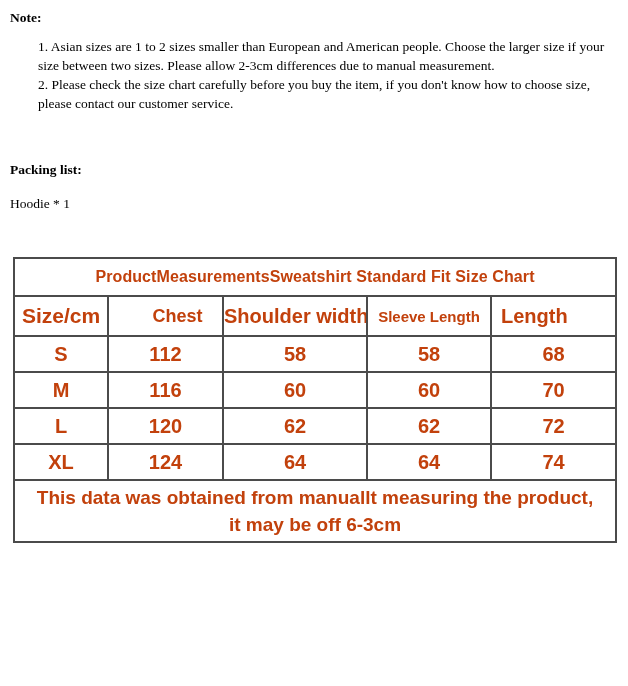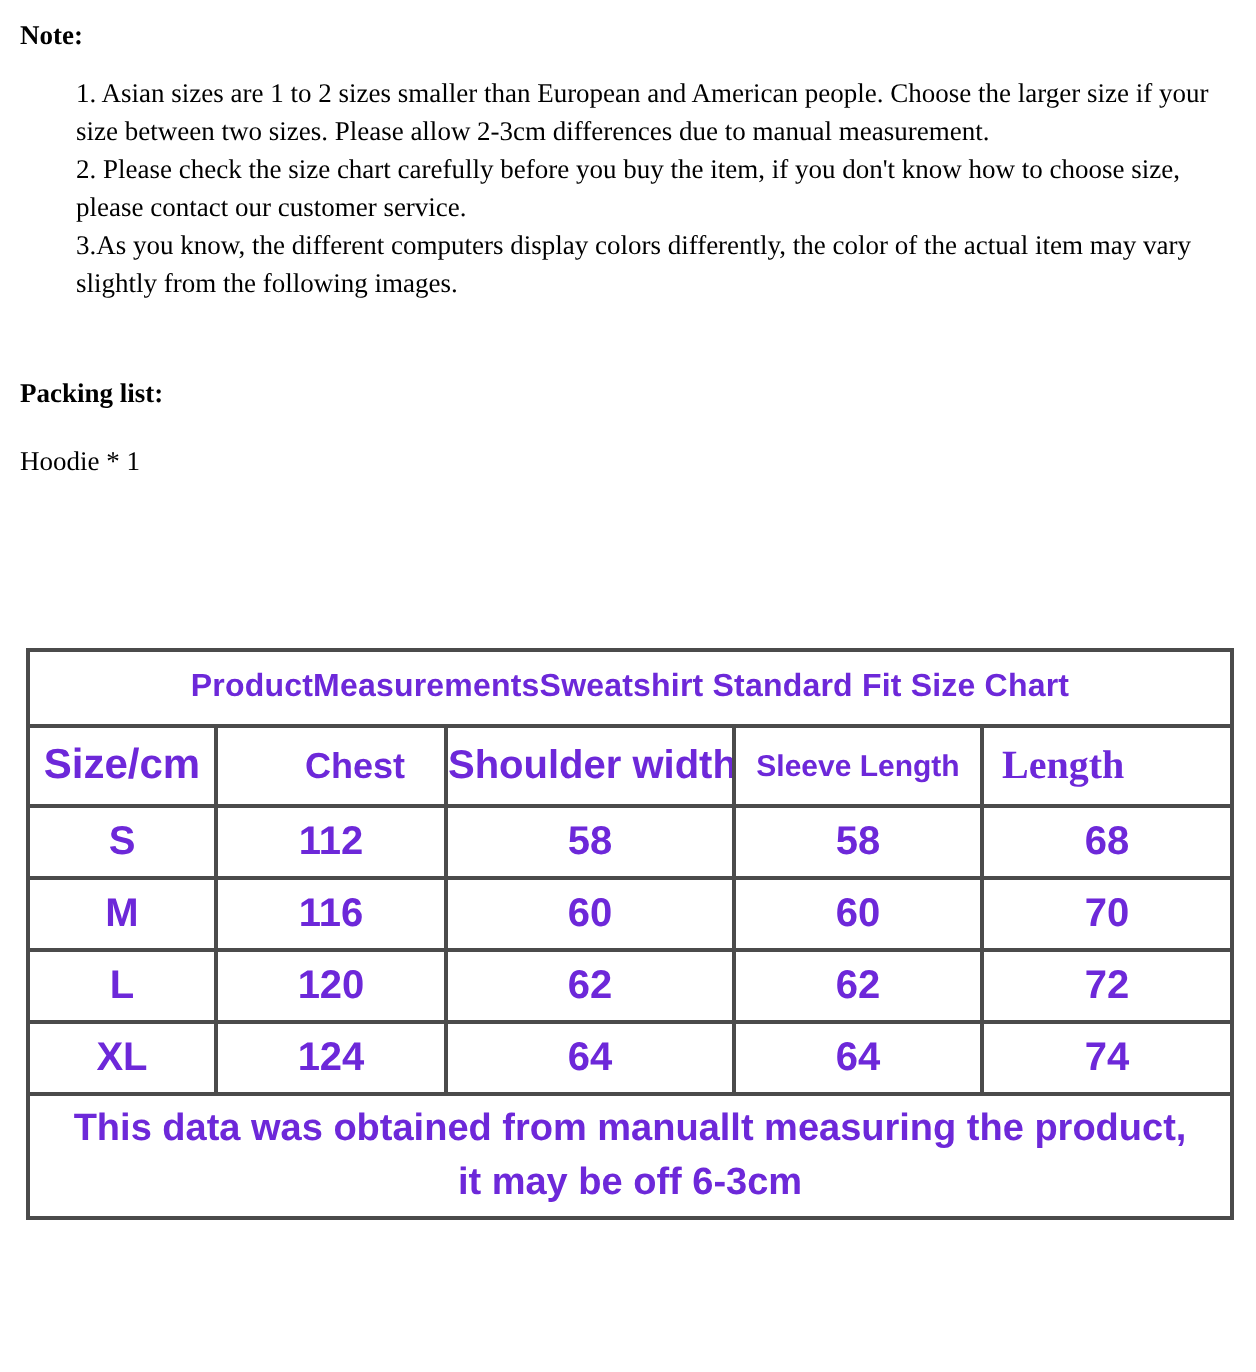--- a/index.html
+++ b/index.html
@@ -84,7 +84,6 @@
   <div class="note-body">
     <div class="note-line">1. Asian sizes are 1 to 2 sizes smaller than European and American people. Choose the larger size if your size between two sizes. Please allow 2-3cm differences due to manual measurement.</div>
     <div class="note-line">2. Please check the size chart carefully before you buy the item, if you don't know how to choose size, please contact our customer service.</div>
-    <div class="note-line">3.As you know, the different computers display colors differently, the color of the actual item may vary slightly from the following images.</div>
   </div>
 
   <div class="packing-heading">Packing list:</div>

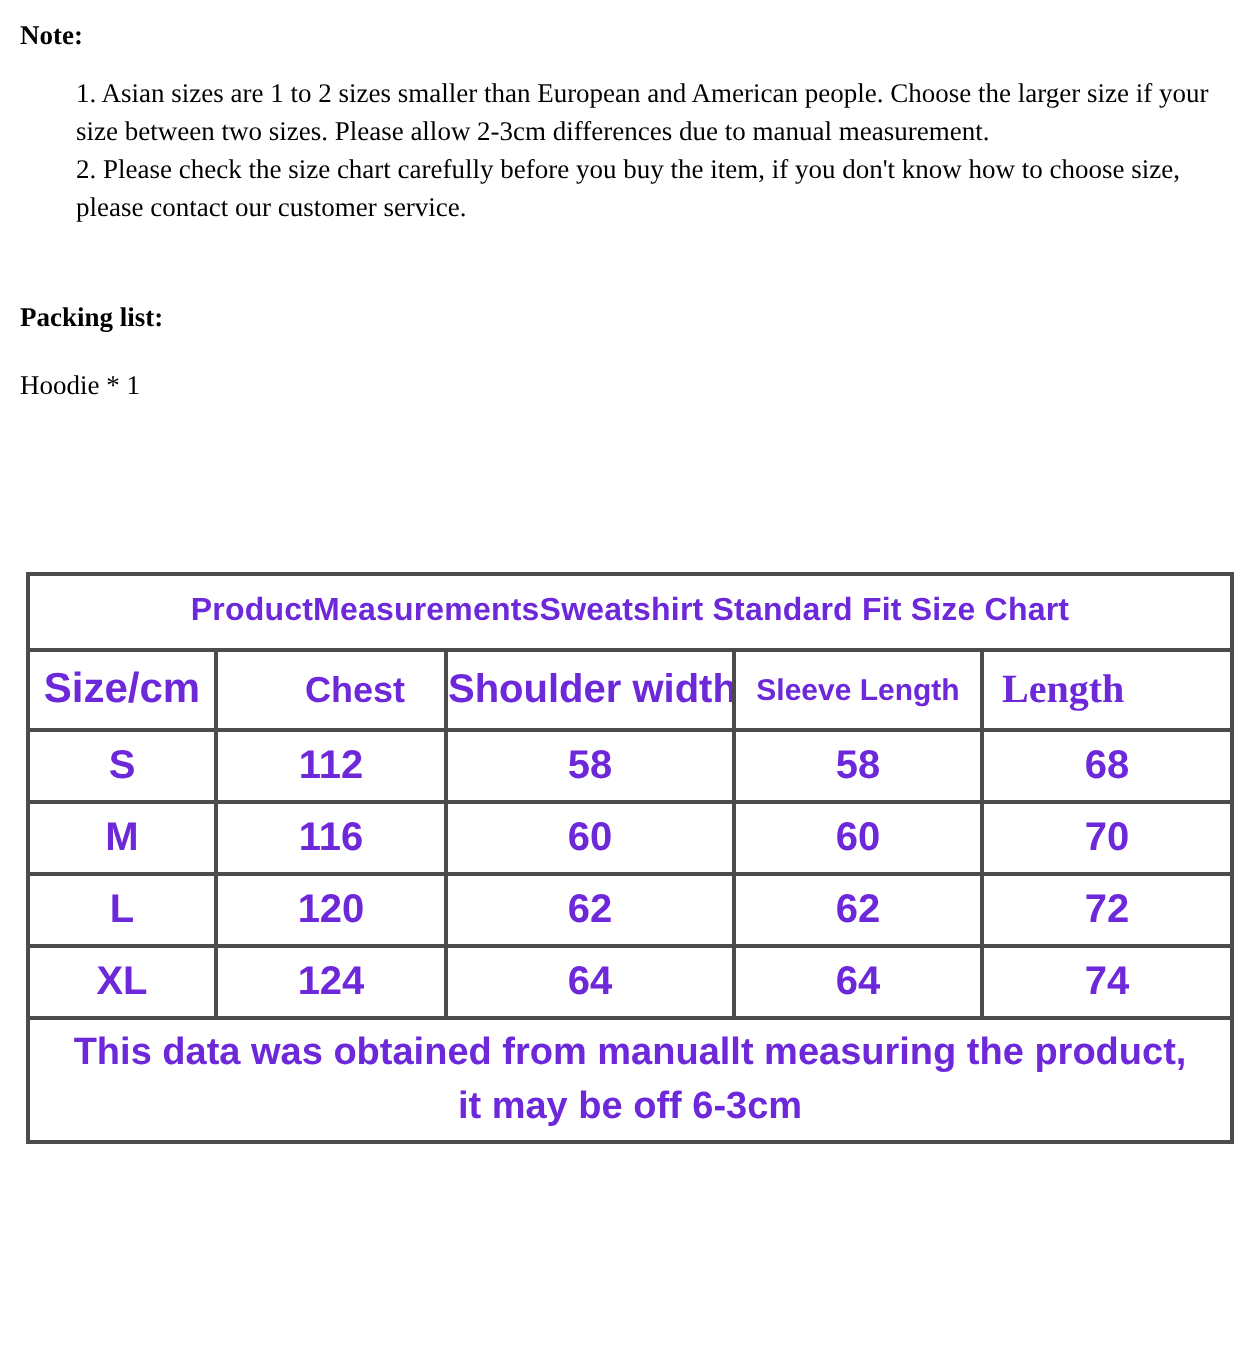--- a/index.html
+++ b/index.html
@@ -31,7 +31,7 @@
     font-size: 13.5px;
     font-weight: bold;
     line-height: 19px;
-    margin-top: 36px;
+    margin-top: 47px;
   }
   .packing-item {
     font-size: 13.5px;

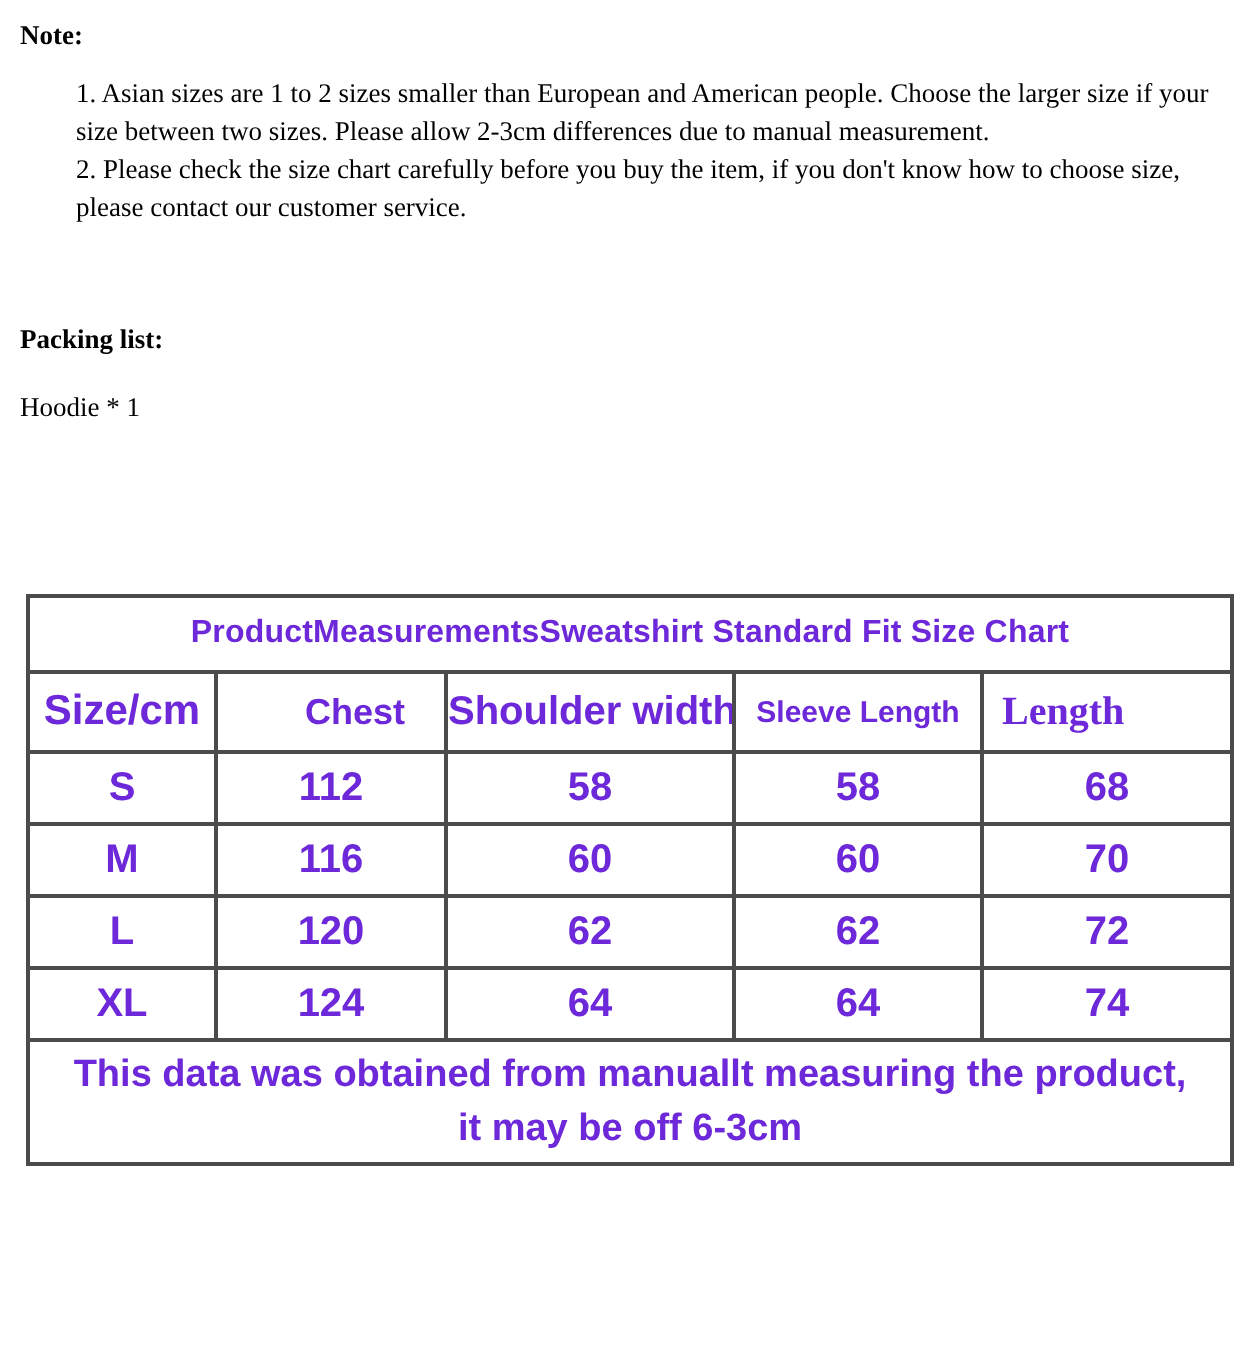--- a/index.html
+++ b/index.html
@@ -43,9 +43,9 @@
     border-collapse: collapse;
     table-layout: fixed;
     width: 602px;
-    margin: 84px 0 0 3px;
+    margin: 44px 0 0 3px;
     font-family: "Liberation Sans", sans-serif;
-    color: #6d28d9;
+    color: #c2410c;
   }
   table.size-chart td {
     border: 2px solid #4b4b4b;

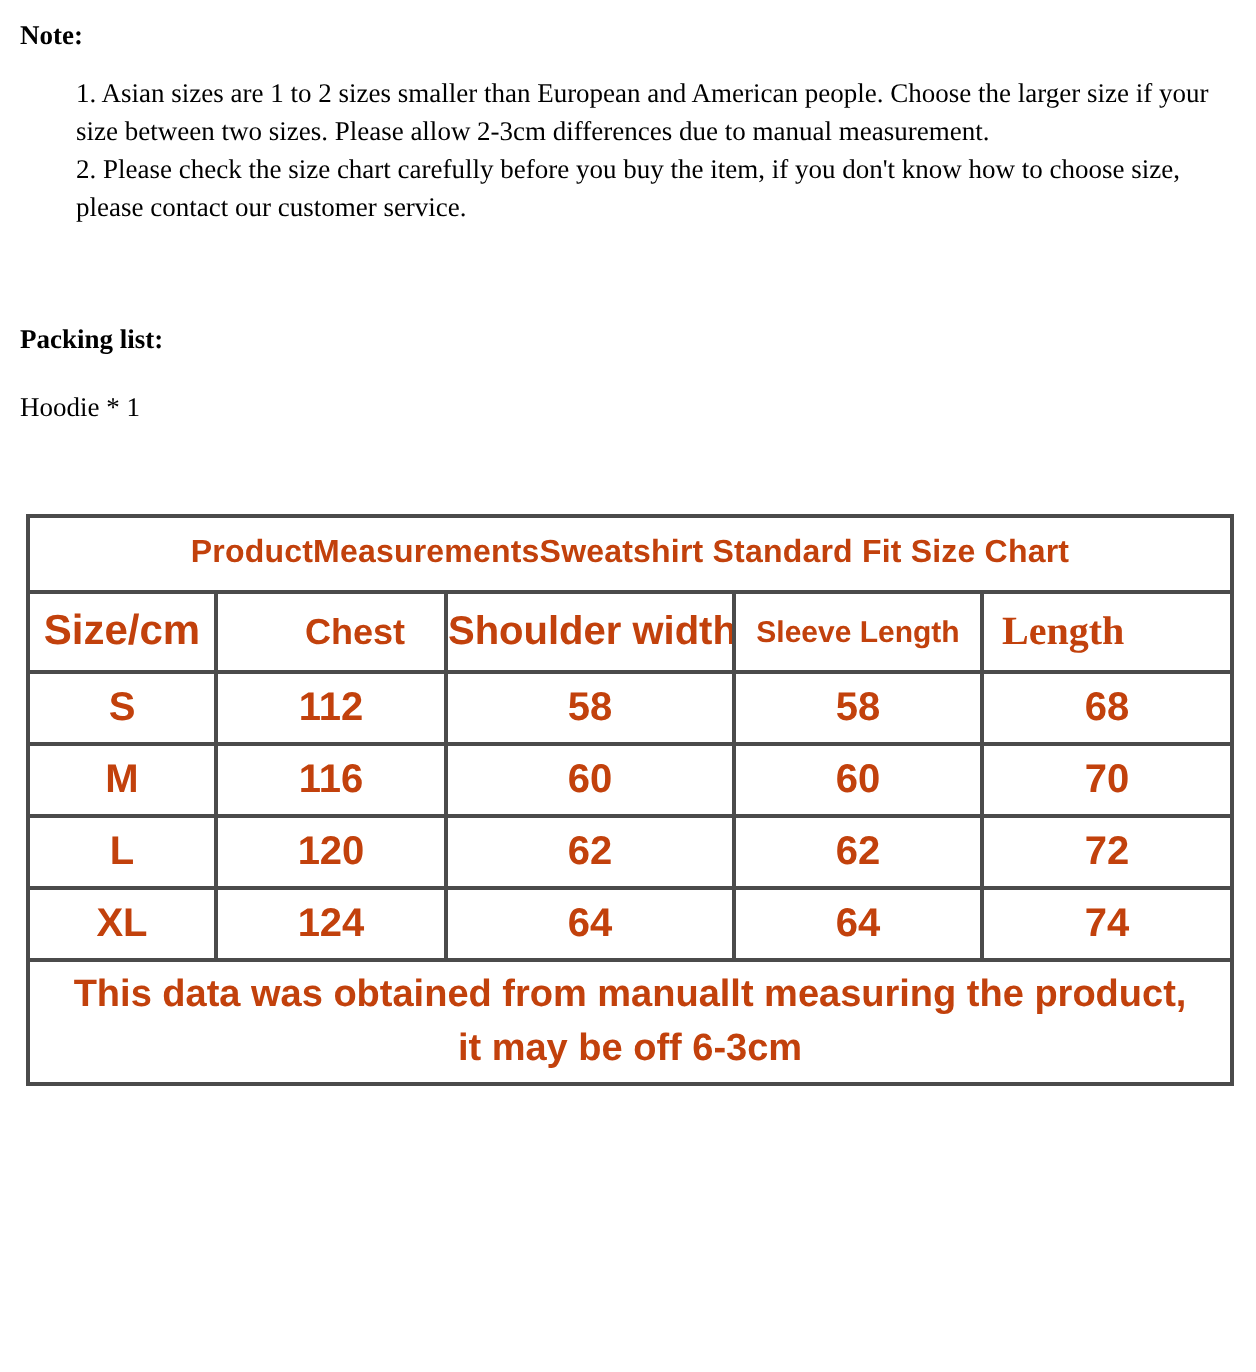--- a/index.html
+++ b/index.html
@@ -65,7 +65,7 @@
   .hdr-chest  { font-size: 18px; text-align: right; padding-left: 24px; }
   .hdr-shoulder { font-size: 20px; }
   .hdr-sleeve { font-size: 15px; }
-  .hdr-length { font-size: 20px; text-align: left !important; padding-left: 9px; font-family: Liberation Serif, serif; }
+  .hdr-length { font-size: 20px; text-align: left !important; padding-left: 9px; }
   .data-row td { height: 36px; font-size: 20px; }
   .footer-cell {
     height: 62px;

